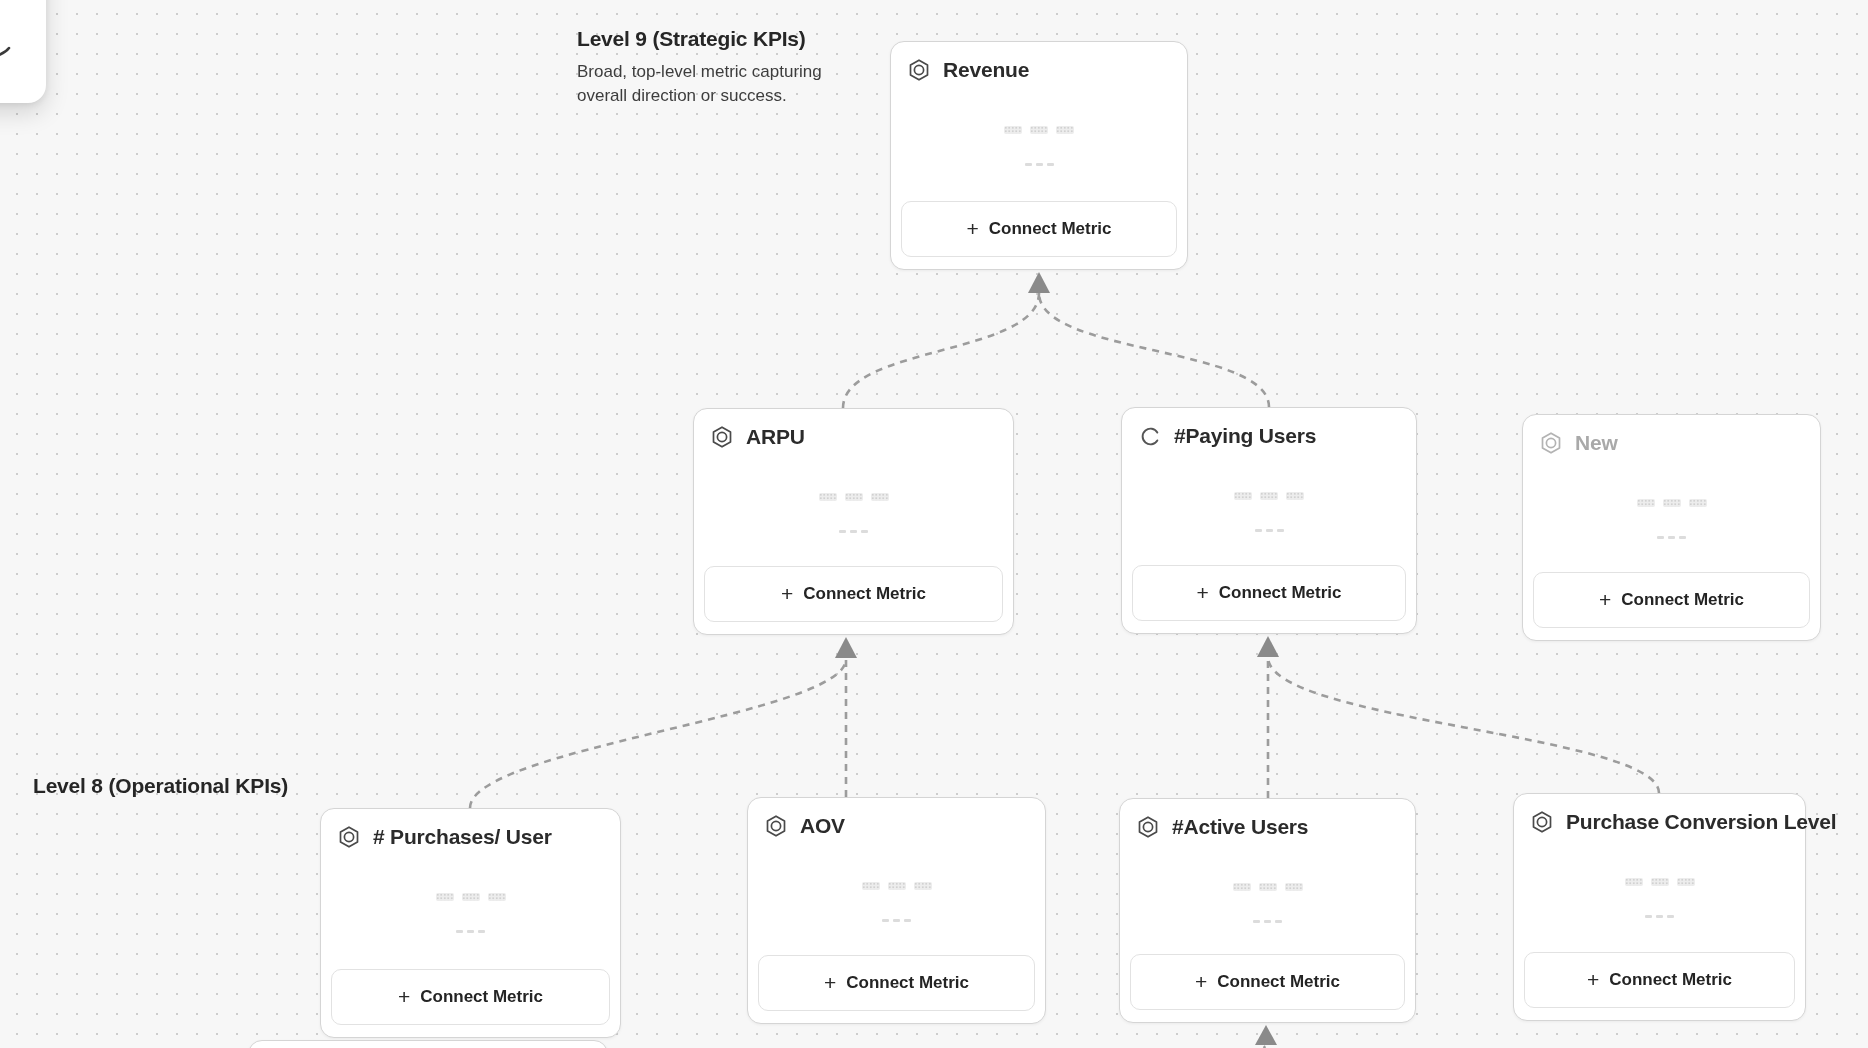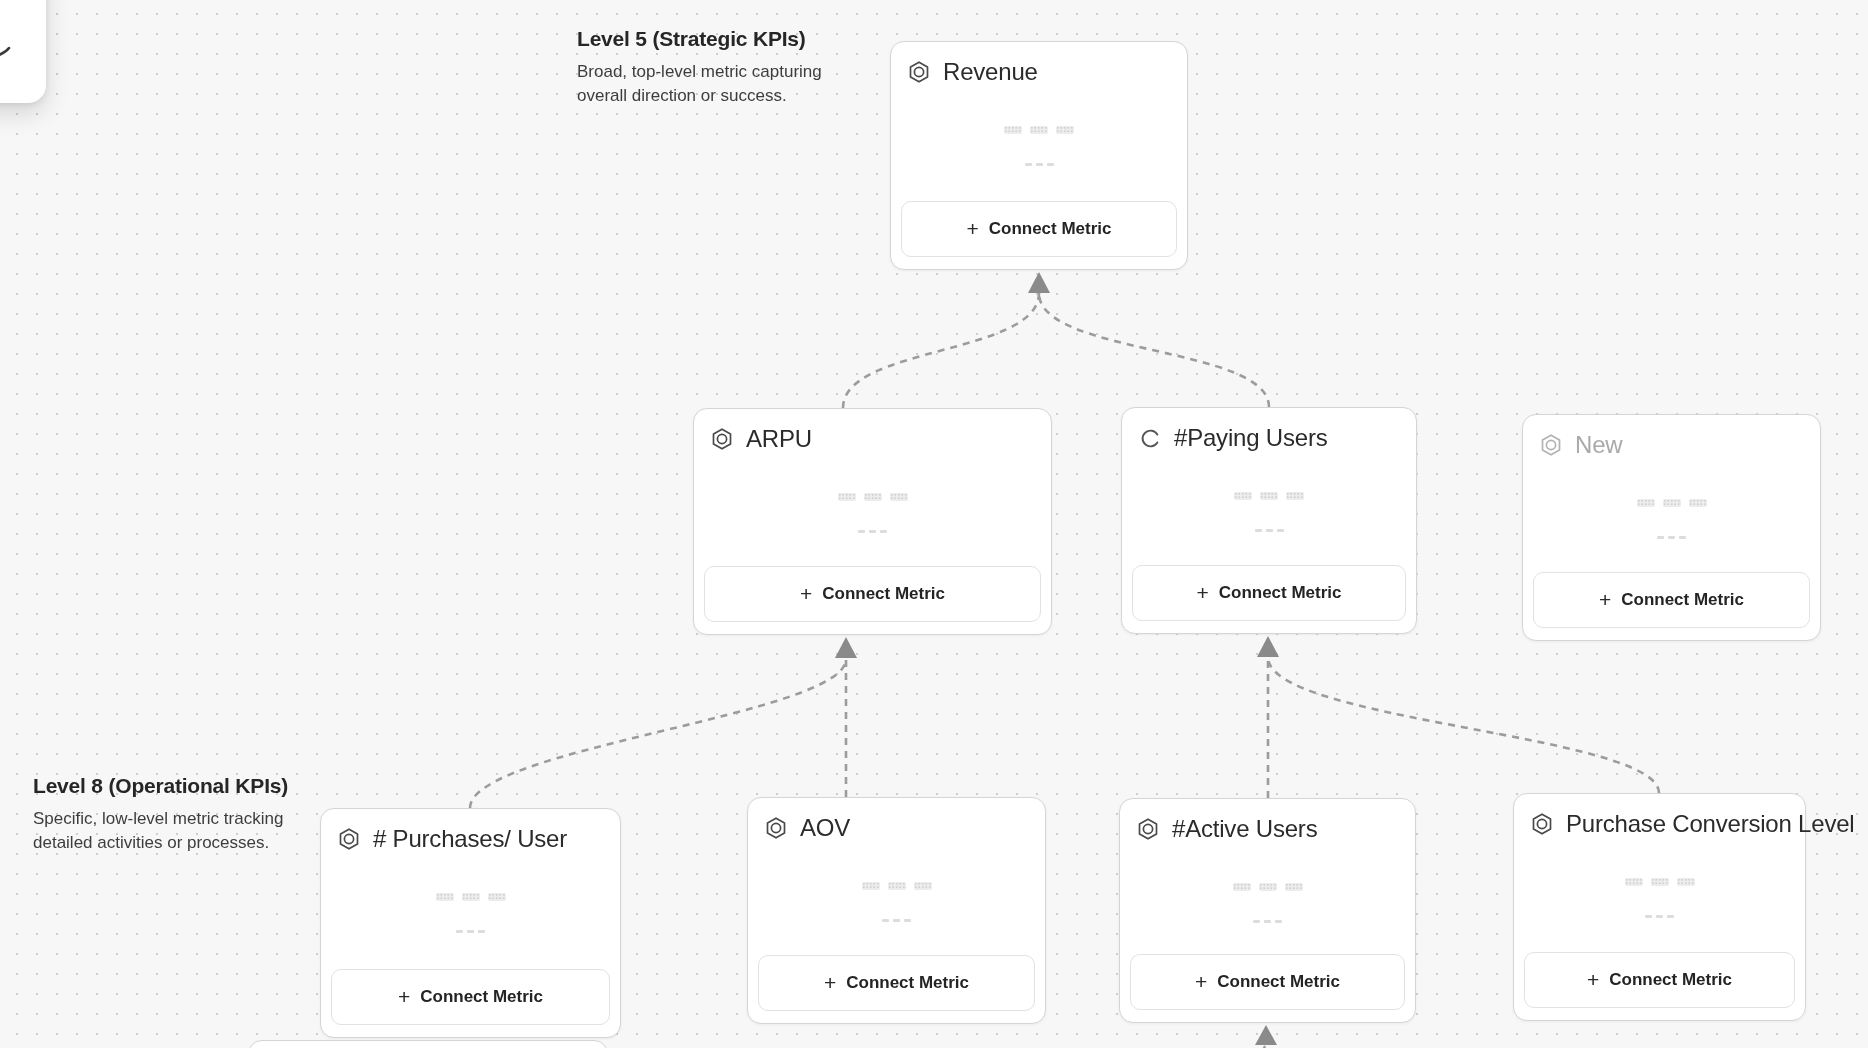--- a/index.html
+++ b/index.html
@@ -85,7 +85,7 @@
   </svg>
 
   <div class="level-label" style="left:577px;top:27px;">
-    <div class="level-title">Level 5 (Strategic KPIs)</div>
+    <div class="level-title">Level 9 (Strategic KPIs)</div>
     <div class="level-desc">Broad, top-level metric capturing
 overall direction or success.</div>
   </div>

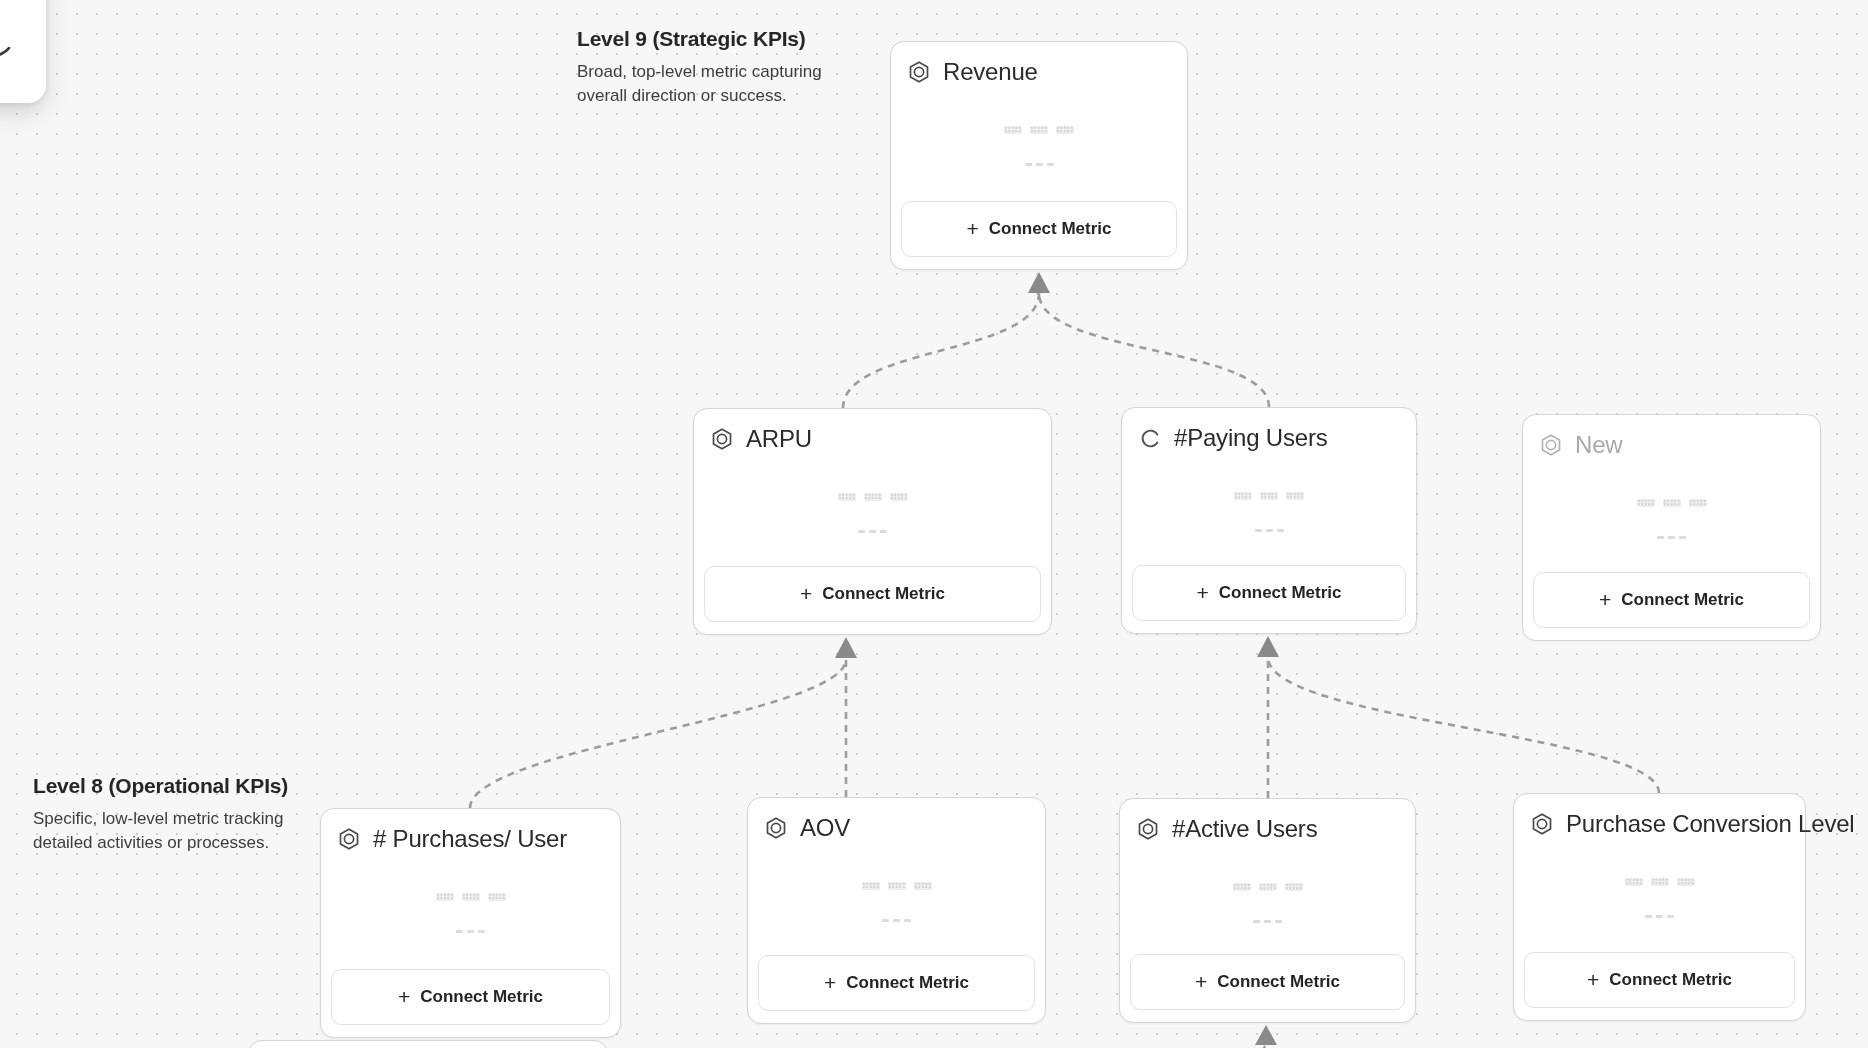--- a/index.html
+++ b/index.html
@@ -21,7 +21,7 @@
   }
   .card-header{position:absolute;top:16px;left:16px;display:flex;align-items:center;gap:12px;}
   .node-icon{width:24px;height:24px;color:#4a4a4a;display:flex;align-items:center;justify-content:center;}
-  .card-title{font-size:24px;font-weight:400;color:#2b2b2b;letter-spacing:-0.2px;white-space:nowrap;}
+  .card-title{font-size:21px;font-weight:700;color:#2b2b2b;letter-spacing:-0.2px;white-space:nowrap;}
   .card.muted .card-title{color:#a9a9a9;}
   .card.muted .node-icon{color:#b3b3b3;}
   .skel-row1{position:absolute;top:84px;left:0;right:0;display:flex;justify-content:center;gap:8px;}

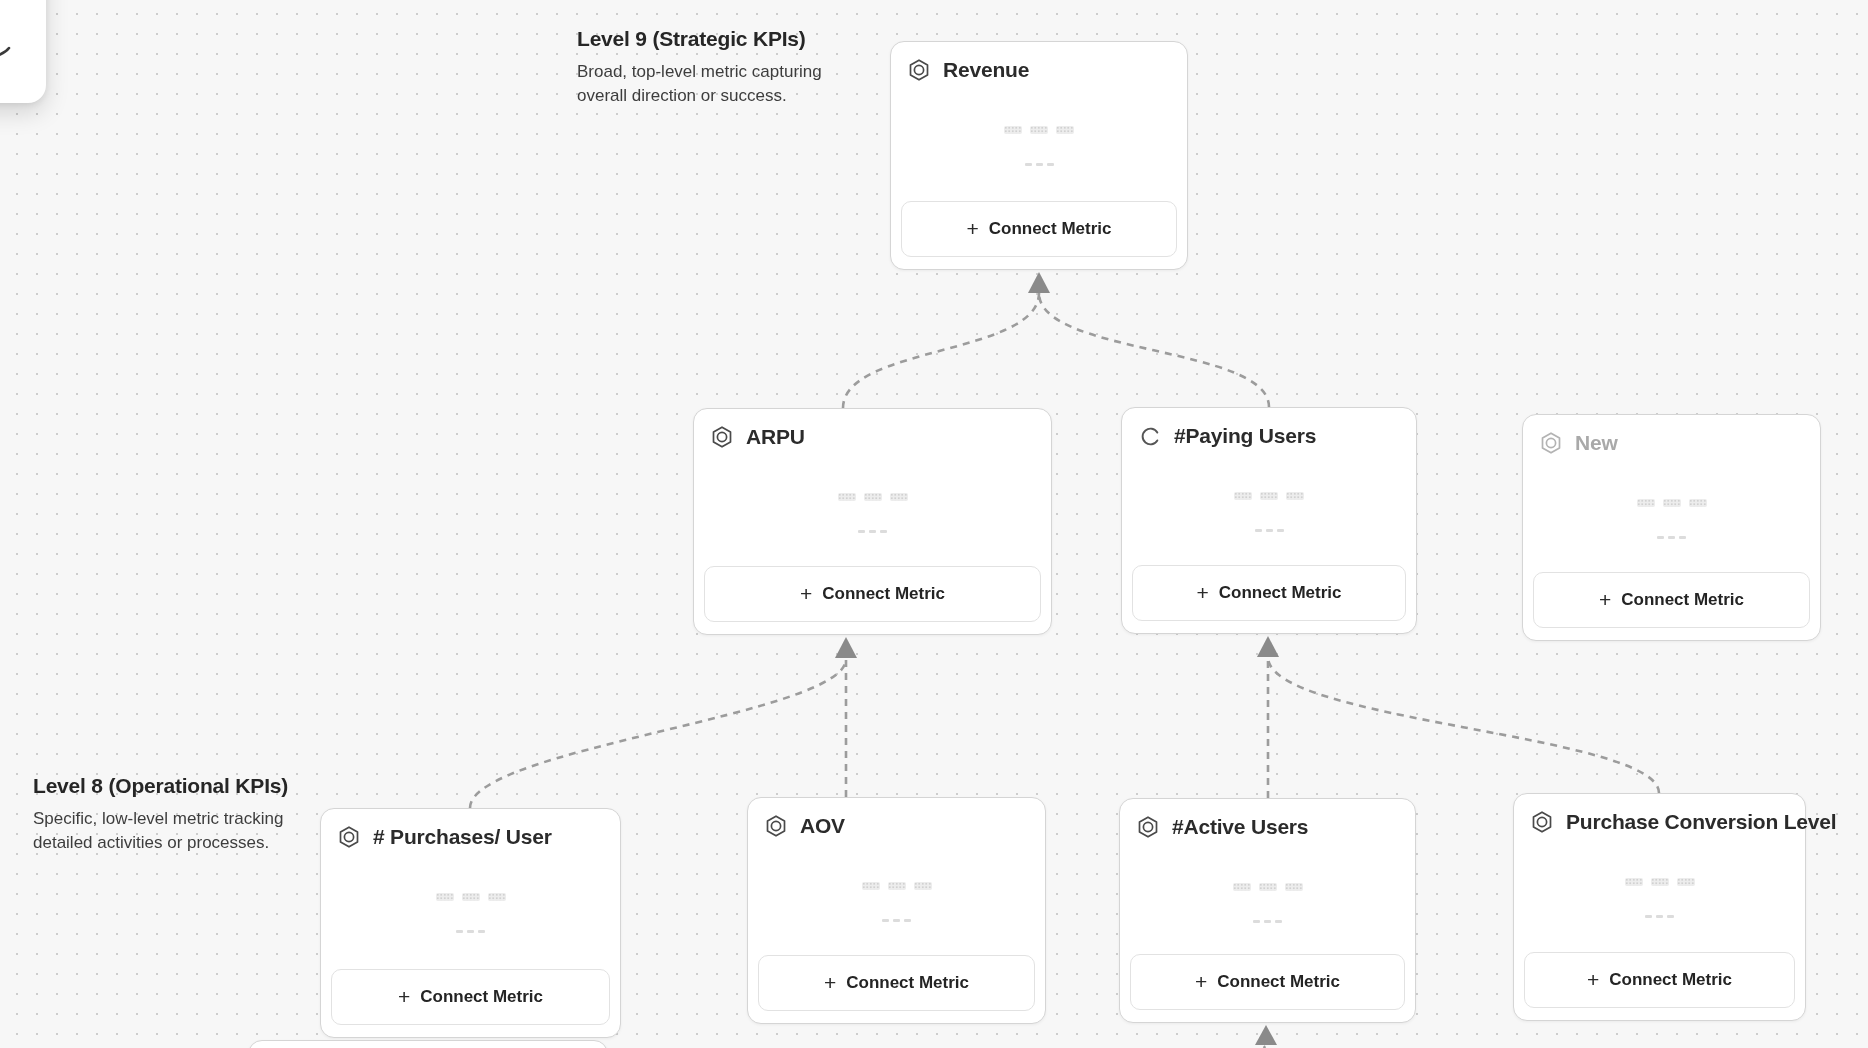--- a/index.html
+++ b/index.html
@@ -123,7 +123,7 @@
     </button>
   </div>
 
-  <div class="card" style="left:693px;top:408px;width:359px;height:227px;">
+  <div class="card" style="left:693px;top:408px;width:321px;height:227px;">
     <div class="card-header">
       <span class="node-icon">
         <svg width="24" height="24" viewBox="0 0 24 24" fill="none" stroke="currentColor" stroke-width="1.7" stroke-linejoin="round">

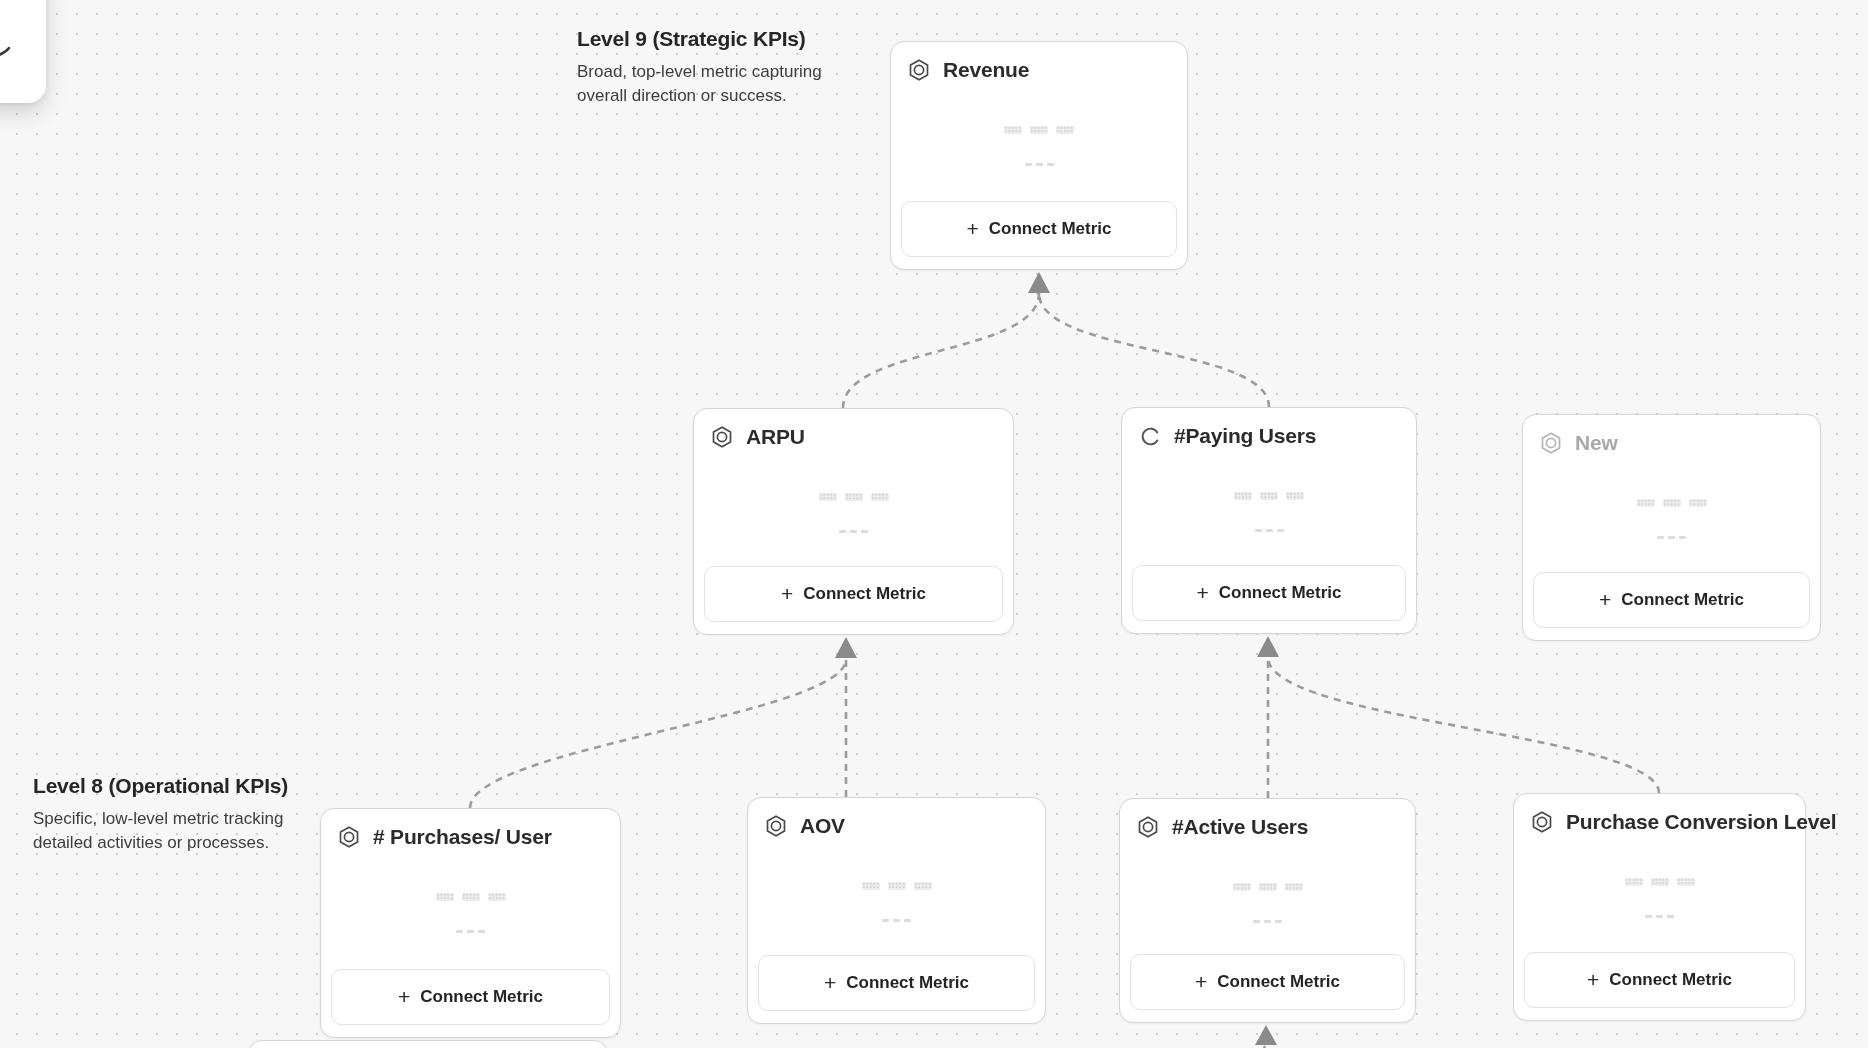--- a/index.html
+++ b/index.html
@@ -91,8 +91,6 @@
   </div>
   <div class="level-label" style="left:33px;top:774px;">
     <div class="level-title">Level 8 (Operational KPIs)</div>
-    <div class="level-desc">Specific, low-level metric tracking
-detailed activities or processes.</div>
   </div>
 
   <div class="card" style="left:890px;top:41px;width:298px;height:229px;">

